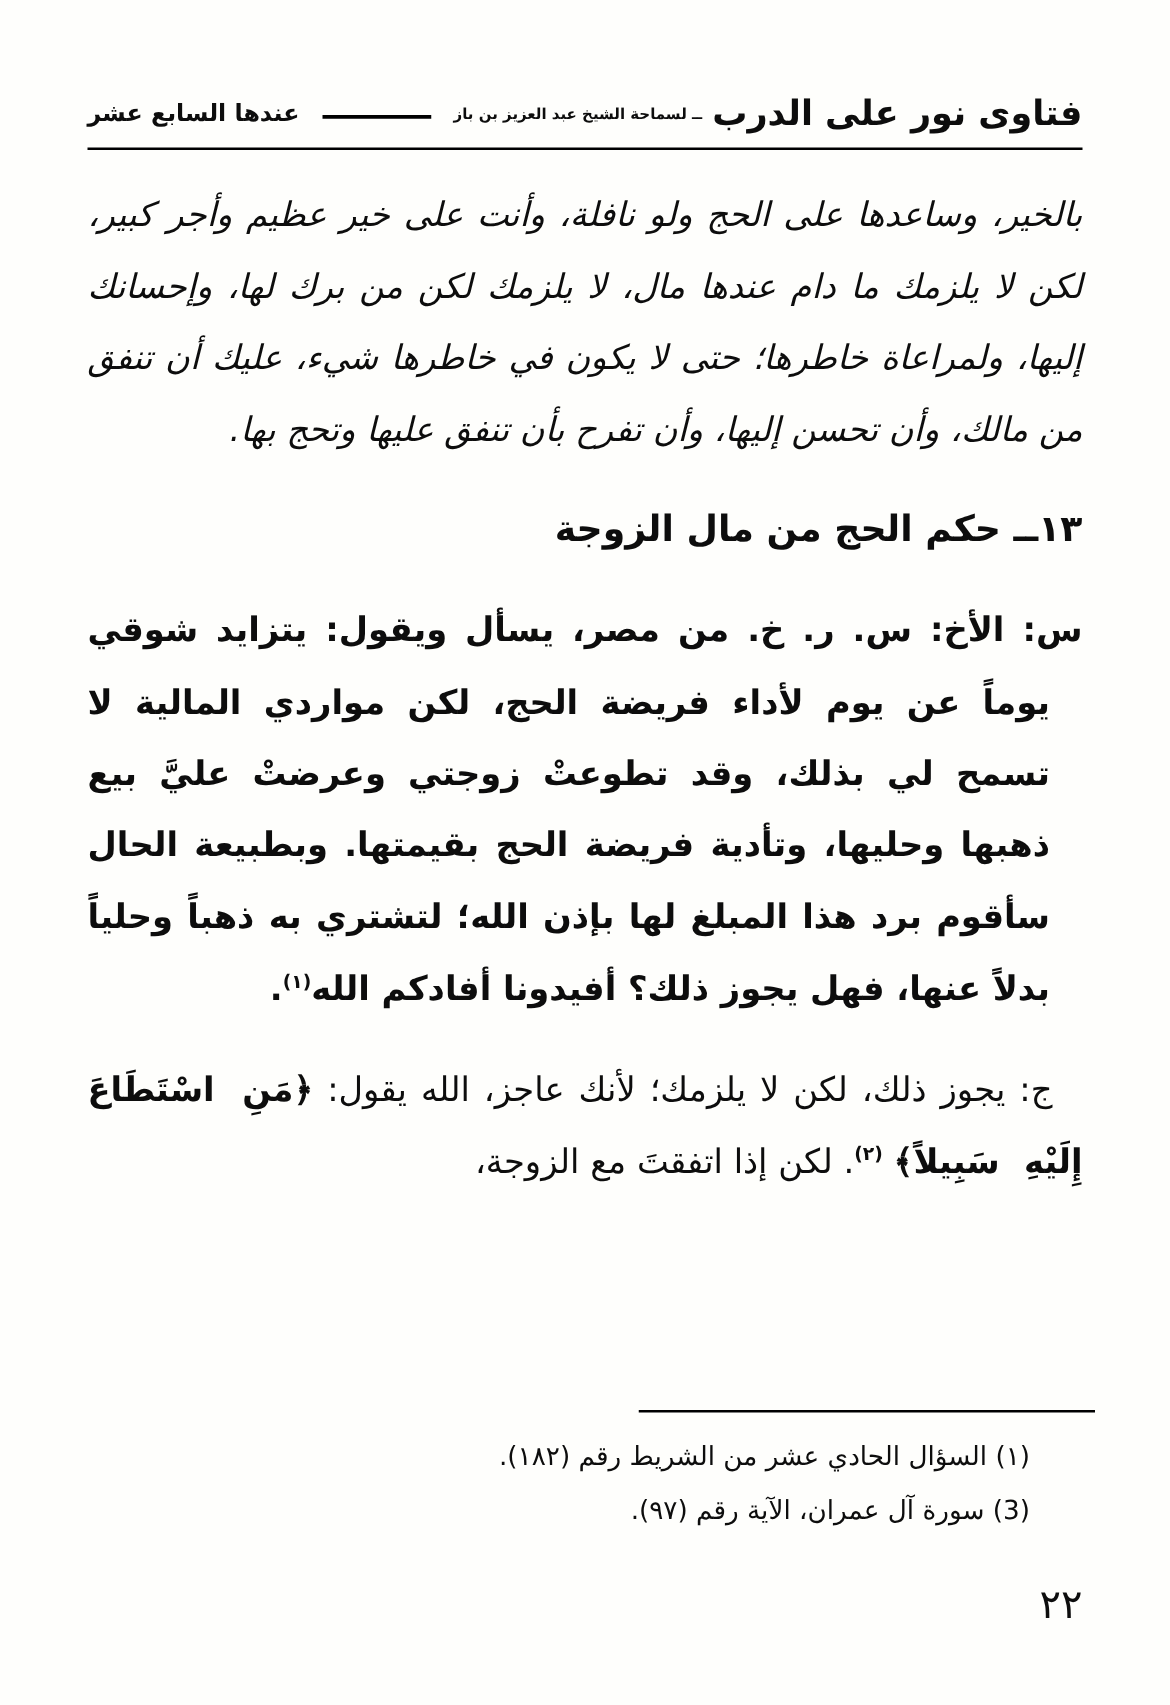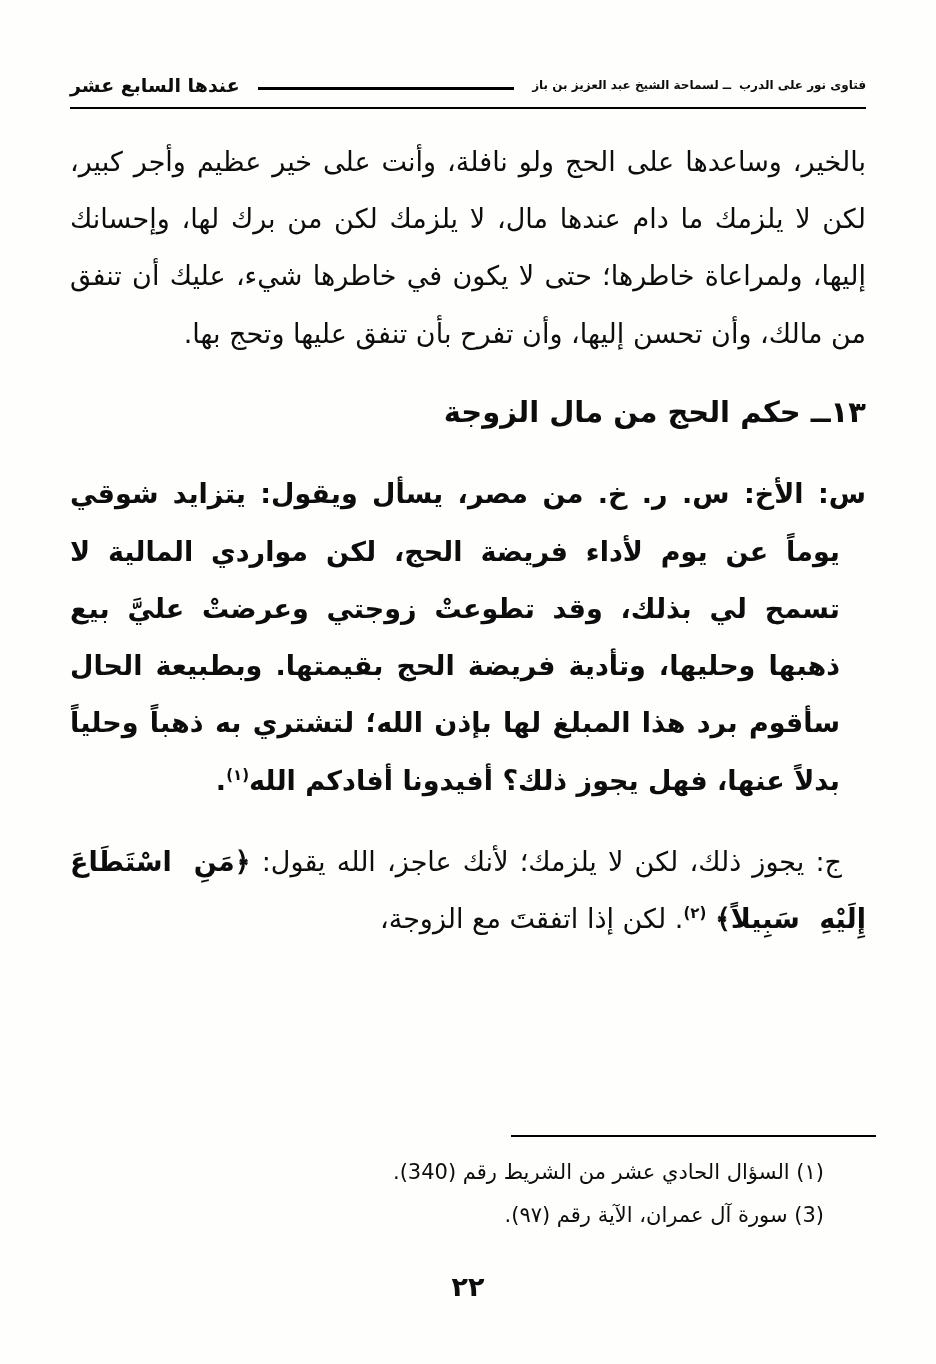--- a/index.html
+++ b/index.html
@@ -28,7 +28,7 @@
     white-space: nowrap;
     gap: 8px;
   }
-  .running-header .book-title { font-size: 12px; letter-spacing: 0.5px; }
+  .running-header .book-title { font-size: 28px; letter-spacing: 0.5px; }
   .running-header .book-subtitle { font-size: 12px; }
   .header-divider {
     flex: 1;

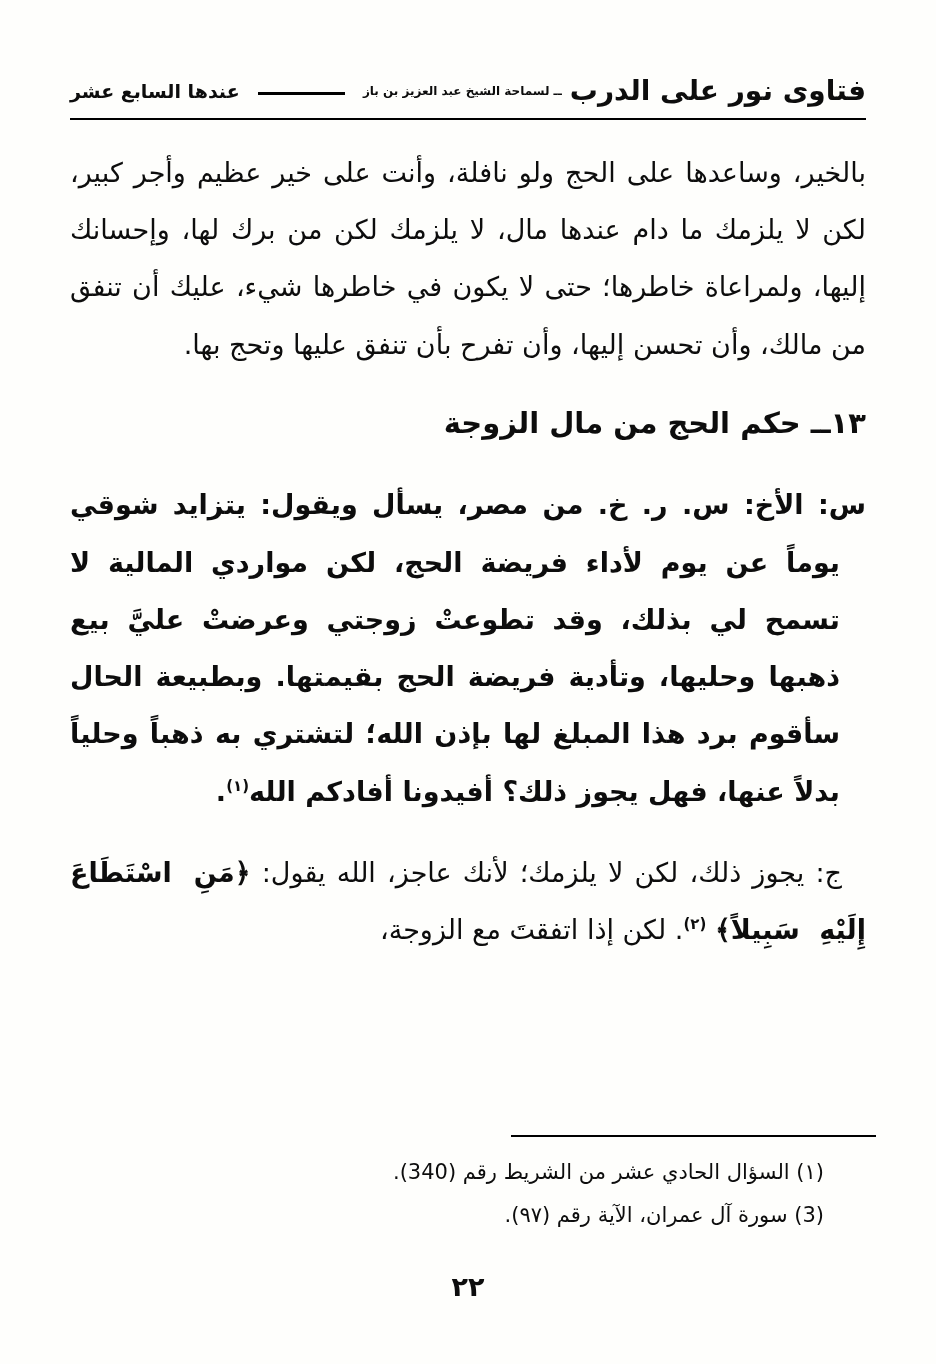--- a/index.html
+++ b/index.html
@@ -47,6 +47,7 @@
   .intro-paragraph {
     margin-top: 24px;
     text-align: justify;
+    font-style: italic;
   }
   .section-heading {
     margin-top: 20px;

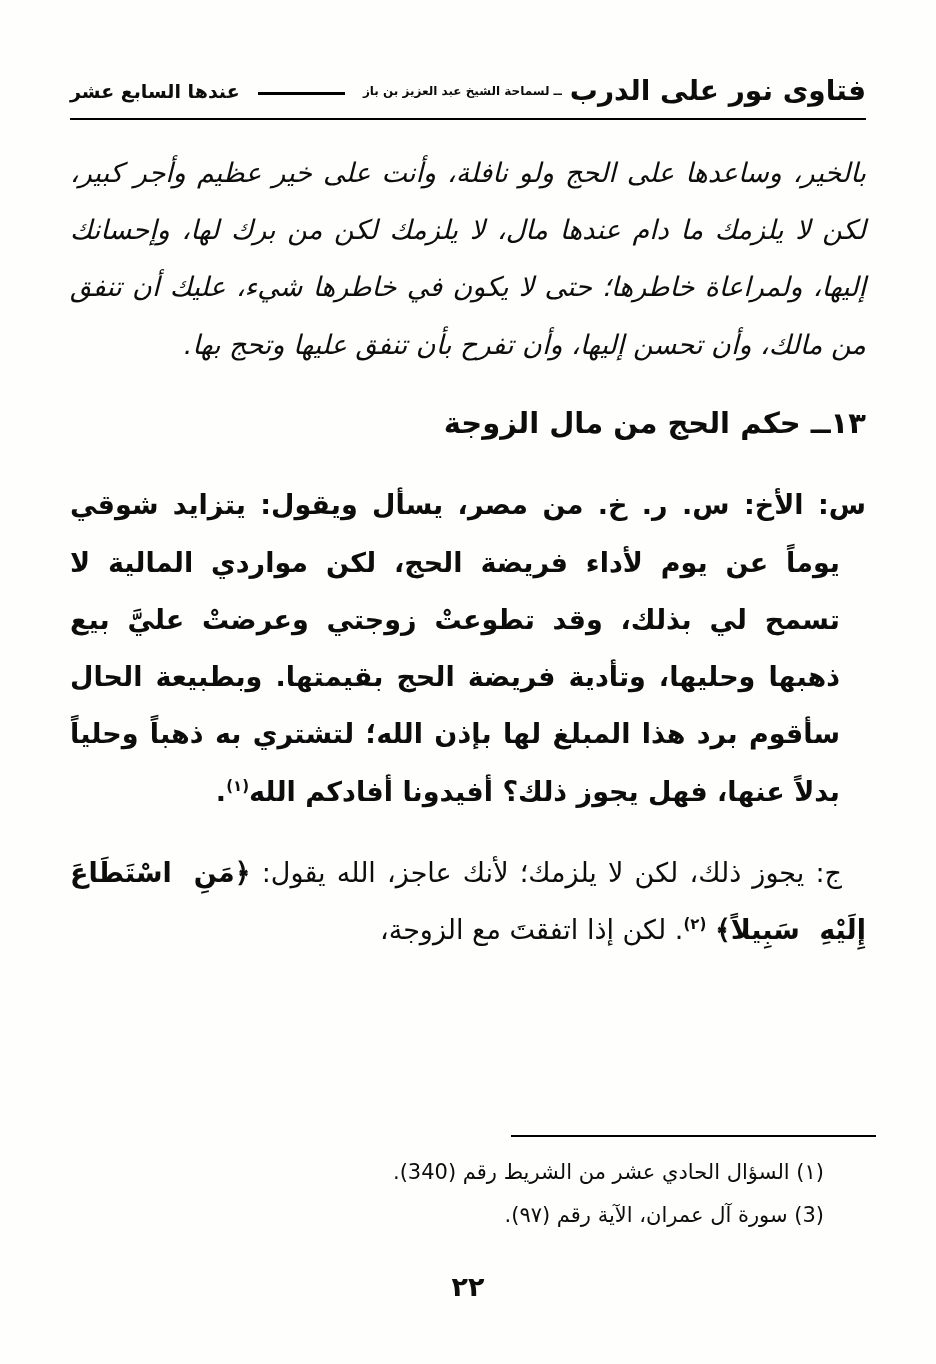--- a/index.html
+++ b/index.html
@@ -130,7 +130,7 @@
 
   <div class="footnotes-area">
     <div class="footnotes-separator"></div>
-    <div class="footnote-item">(١) السؤال الحادي عشر من الشريط رقم (340).</div>
+    <div class="footnote-item">(١) السؤال الحادي عشر من الشريط رقم (١٨٢).</div>
     <div class="footnote-item">(3) سورة آل عمران، الآية رقم (٩٧).</div>
   </div>
 

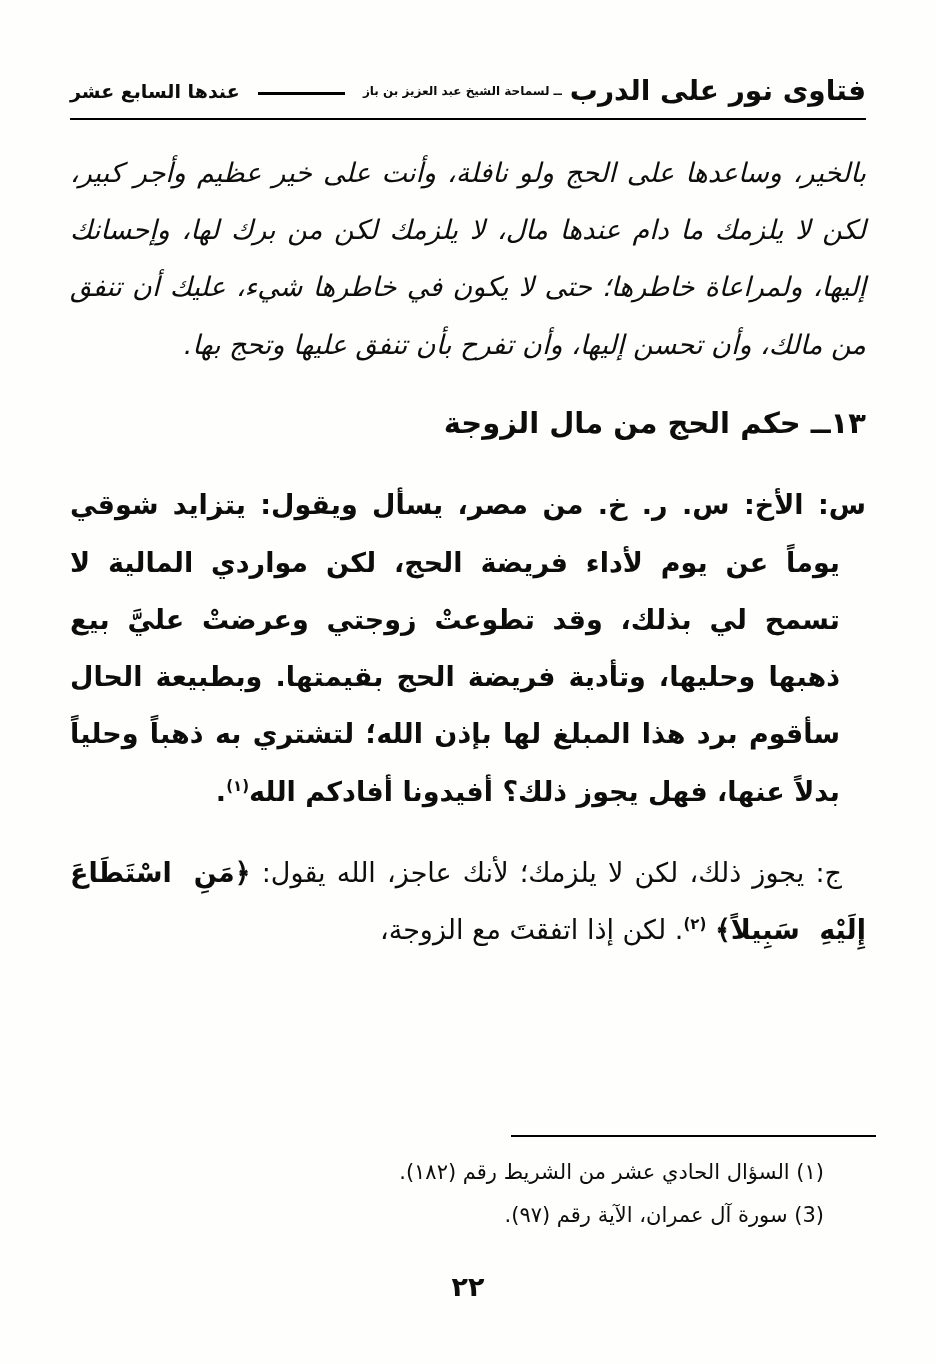--- a/index.html
+++ b/index.html
@@ -97,9 +97,8 @@
   
   .page-number {
     margin-top: 34px;
-    text-align: center;
-    font-size: 27px;
-    font-weight: bold;
+    font-size: 32px;
+    font-weight: normal;
     letter-spacing: 4px;
   }
 </style>

